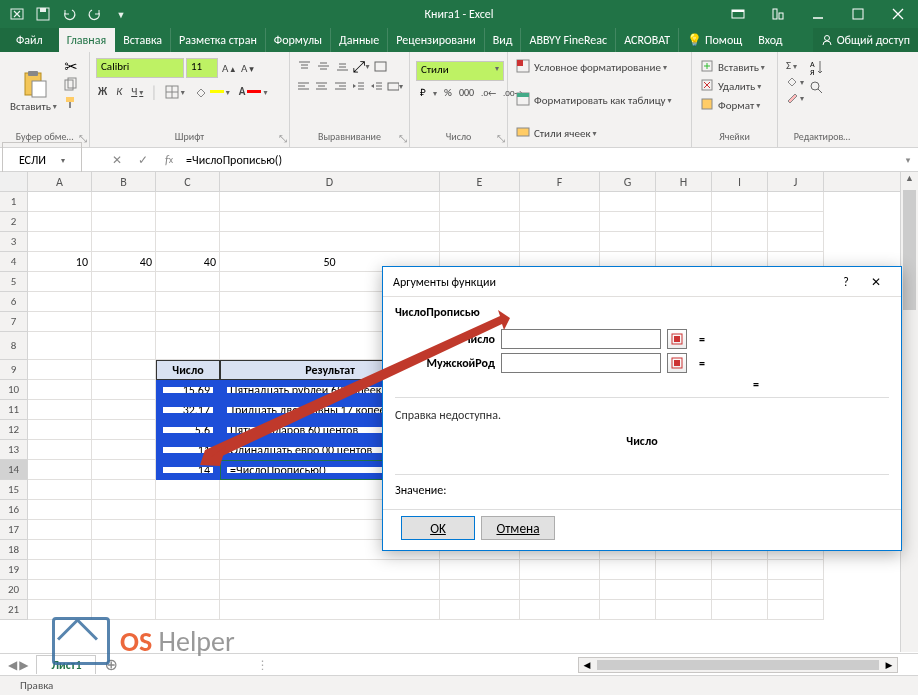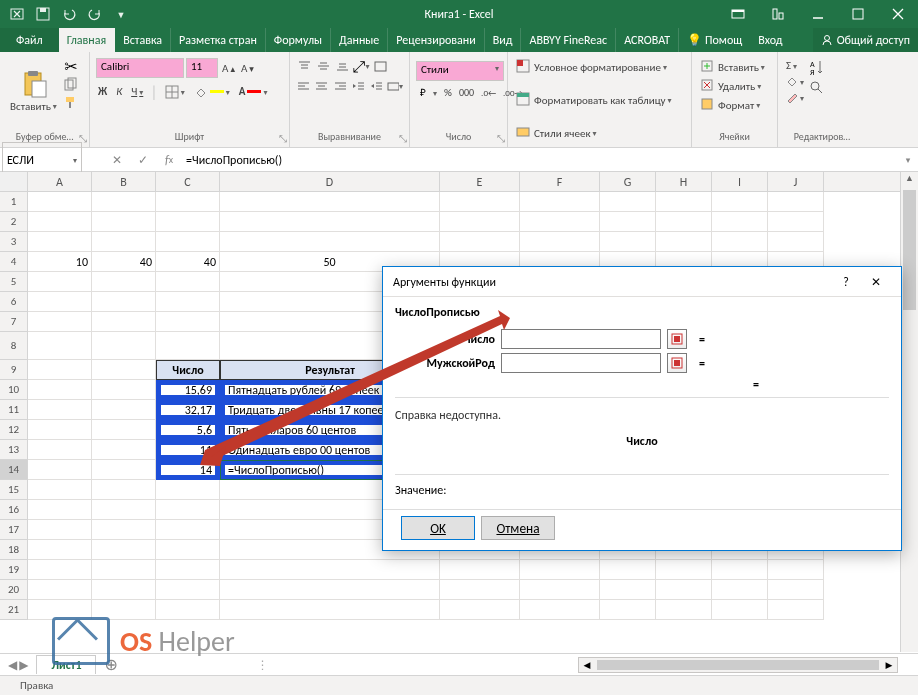--- a/index.html
+++ b/index.html
@@ -28,7 +28,7 @@
 .rgroup-dlg { position: absolute; bottom: 2px; right: 2px; font-size: 10px; color: #888; cursor: pointer; }
 .rbtn { display: flex; align-items: center; font-size: 11px; color: #444; padding: 1px 2px; cursor: pointer; white-space: nowrap; gap: 2px; }
 .rico { width: 16px; height: 16px; display: inline-flex; align-items: center; justify-content: center; }
-.font-combo { display: inline-block; border: 1px solid #c8c6c4; background: #f9a8d4; font-size: 11px; padding: 1px 4px; height: 20px; width: 88px; text-align: left; }
+.font-combo { display: inline-block; border: 1px solid #c8c6c4; background: #bef264; font-size: 11px; padding: 1px 4px; height: 20px; width: 88px; text-align: left; }
 .font-sz { width: 32px; }
 .bold { font-weight: bold; }
 .ital { font-style: italic; }

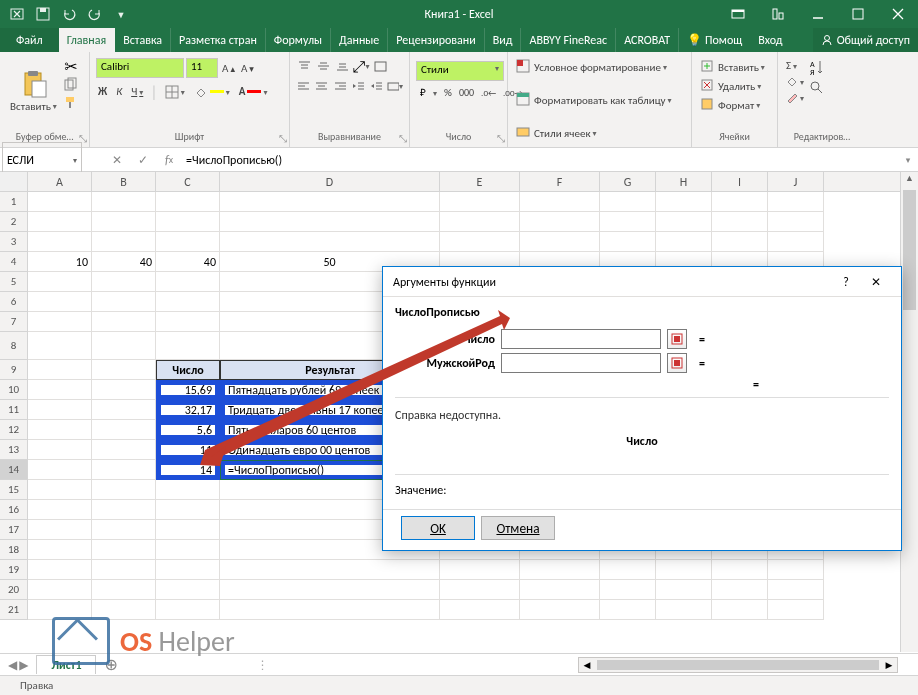--- a/index.html
+++ b/index.html
@@ -37,7 +37,7 @@
 
 
 .fbar { height: 24px; border-bottom: 1px solid #d4d4d4; display: flex; align-items: center; font-size: 12px; background: #fff; }
-.namebox { width: 80px; height: 35px; border: 1px solid #c8c6c4; padding: 0 4px; margin: 16px 2px; display: flex; align-items: center; justify-content: space-between; }
+.namebox { width: 80px; height: 35px; border: 1px solid #c8c6c4; padding: 0 16px; margin: 16px 2px; display: flex; align-items: center; justify-content: space-between; }
 .fb-btn { width: 26px; height: 22px; display: flex; align-items: center; justify-content: center; color: #888; cursor: pointer; }
 .fbar-inp { flex: 1; padding: 0 4px; display: flex; align-items: center; height: 20px; }
 .fbar-exp { width: 20px; text-align: center; color: #888; cursor: pointer; font-size: 9px; }

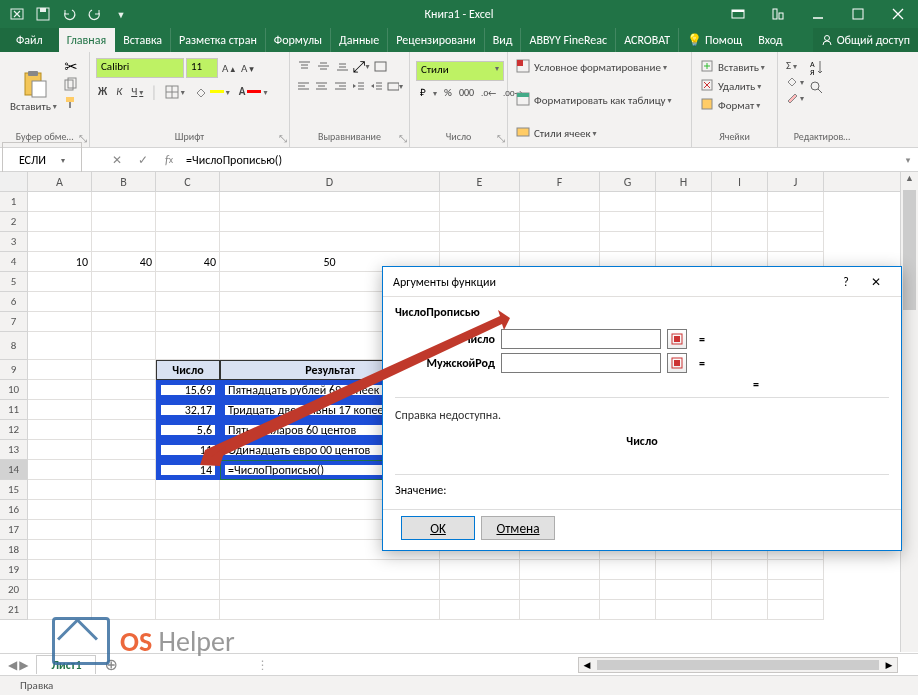--- a/index.html
+++ b/index.html
@@ -56,7 +56,7 @@
 .cell.t-left { justify-content: flex-start; }
 .cell.t-cent { justify-content: center; }
 .cell.hdr { background: #d9e1f2; font-weight: bold; border: 1px solid #333; }
-.cell.brd { border: 5px solid #1d4ed8; }
+.cell.brd { border: 7px solid #1d4ed8; }
 .cell.sel { outline: 1px solid #217346; outline-offset: -1px; background: #fff; }
 
 .cw-a{width:64px}.cw-b{width:64px}.cw-c{width:64px}.cw-d{width:220px}.cw-e{width:80px}.cw-f{width:80px}.cw-g{width:56px}.cw-h{width:56px}.cw-i{width:56px}.cw-j{width:56px}

